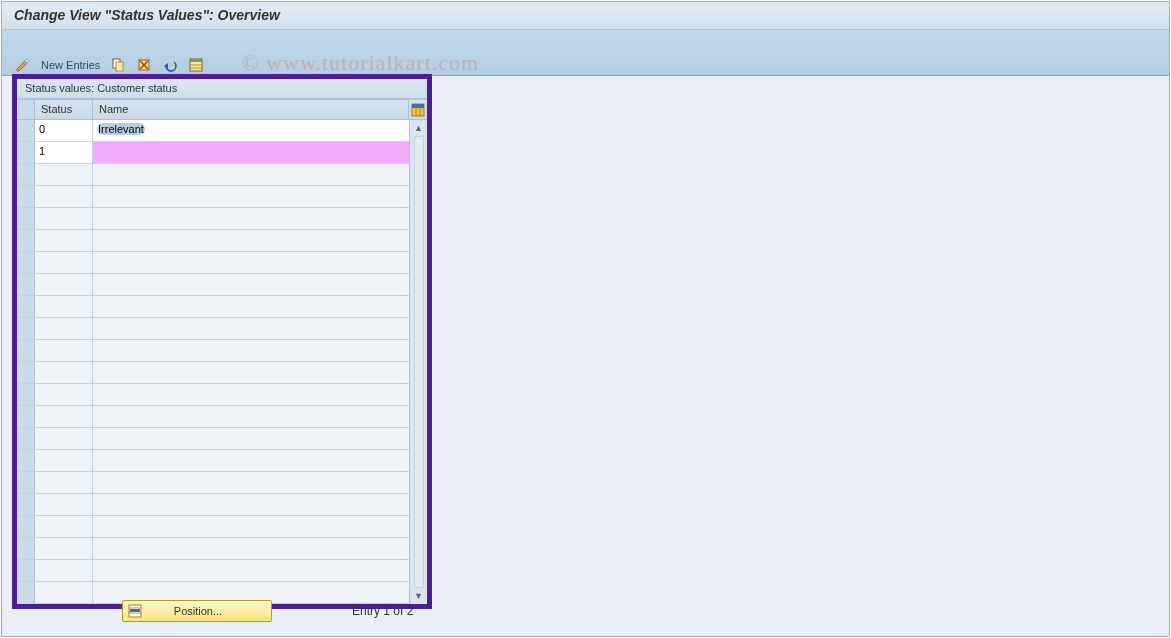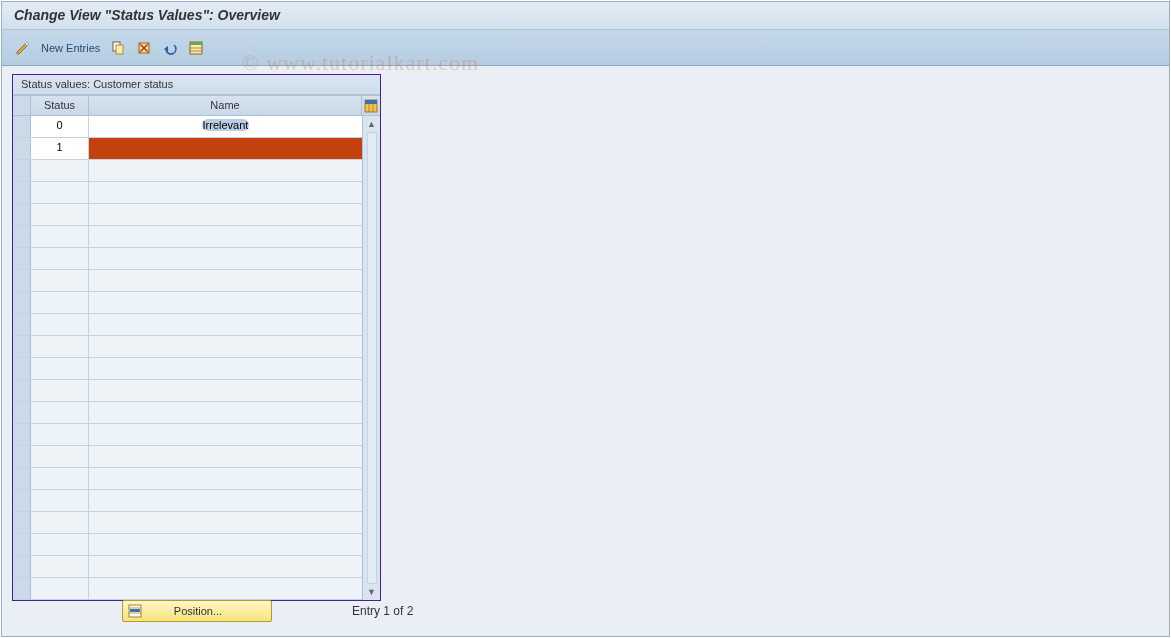--- a/index.html
+++ b/index.html
@@ -35,9 +35,9 @@
     .toolbar {
       background: linear-gradient(#c5d8ea, #b4cce2);
       border-bottom: 1px solid #8fa8c0;
-      height: 36px;
-      display: flex;
-      align-items: center;
+      height: 46px;
+      display: flex;
+      align-items: flex-end;
       padding: 0 10px;
       gap: 4px;
     }

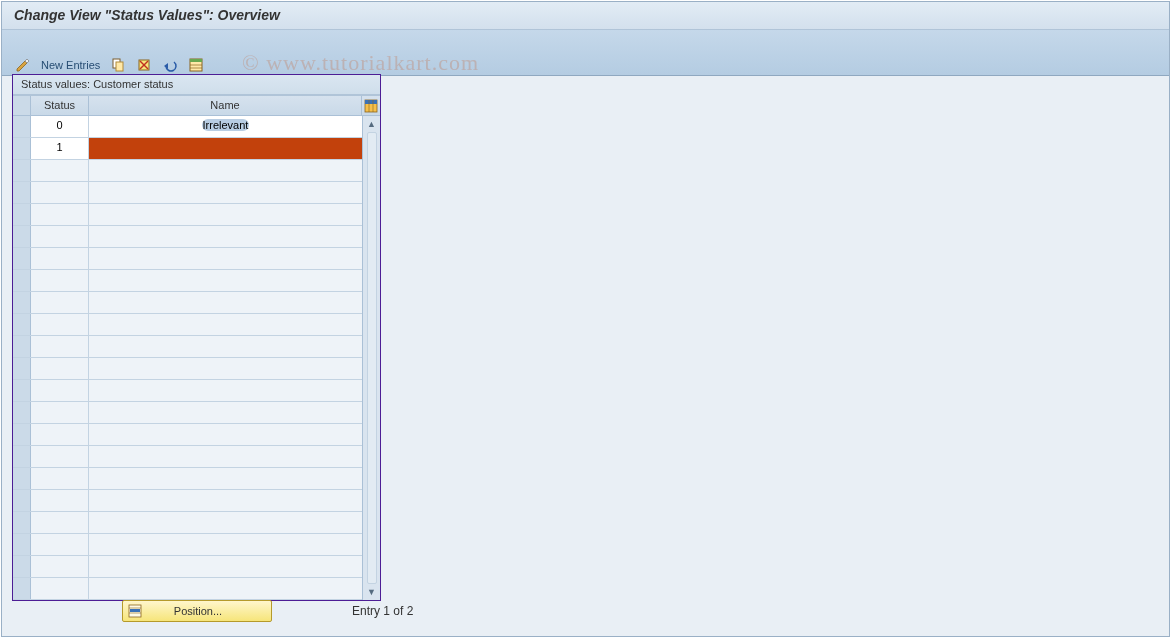--- a/index.html
+++ b/index.html
@@ -71,9 +71,9 @@
       left: 10px;
     }
     .panel {
-      border: 1px solid #4c1d95;
-      width: 369px;
-      background: #c2410c;
+      border: 5px solid #4c1d95;
+      width: 420px;
+      background: #f0abfc;
     }
     .panel-title {
       background: linear-gradient(#dae6f1,#cfdeeb);

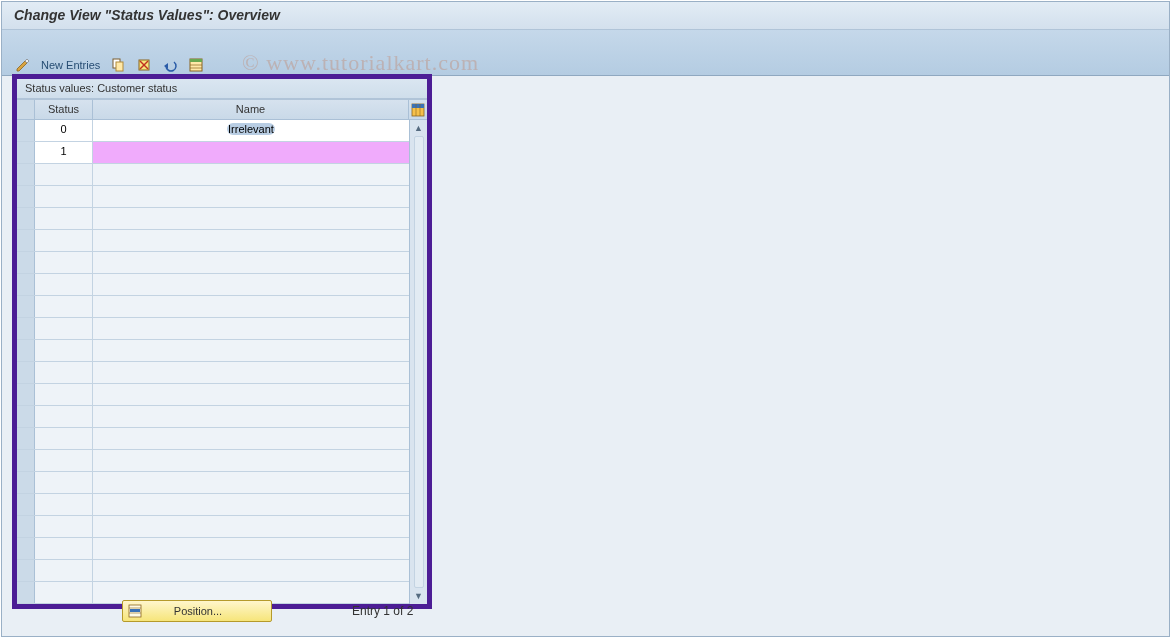--- a/index.html
+++ b/index.html
@@ -87,7 +87,6 @@
     }
     .grid {
       border-top: 1px solid #b0c4d8;
-      text-align: center;
     }
     .grid-header {
       display: flex;

